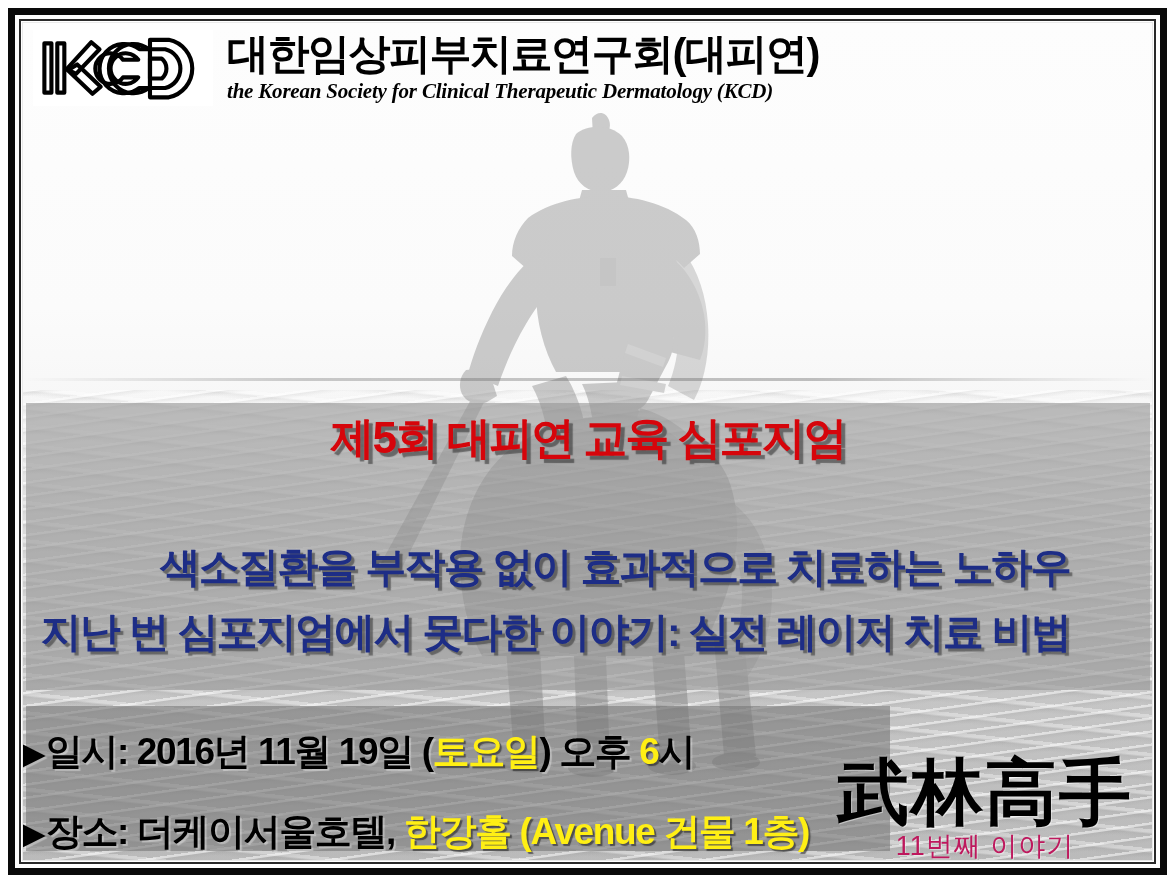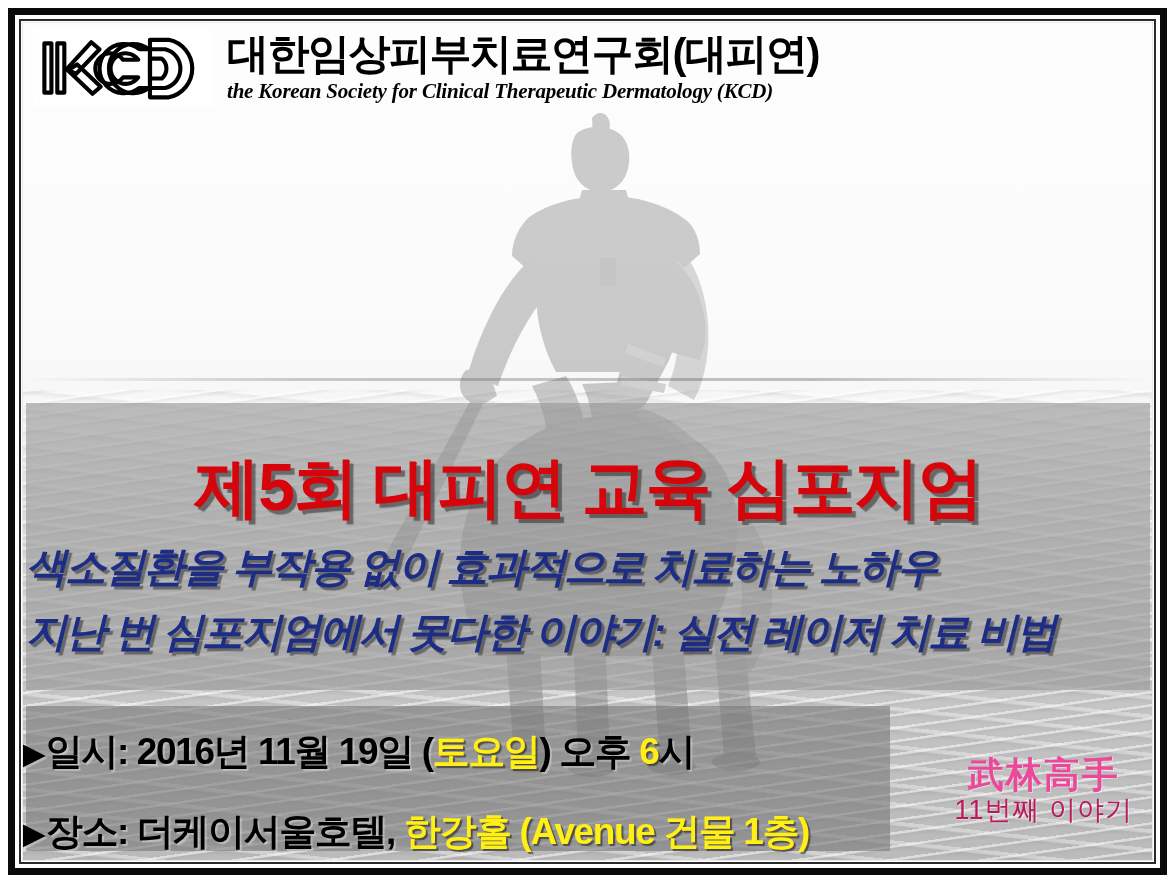--- a/index.html
+++ b/index.html
@@ -167,11 +167,11 @@
   .title-main {
     position: absolute;
     left: 26px;
-    top: 452px;
+    top: 414px;
     width: 1124px;
     text-align: center;
     z-index: 20;
-    font-size: 66px;
+    font-size: 44px;
     font-weight: 700;
     color: #d6050b;
     letter-spacing: -2px;

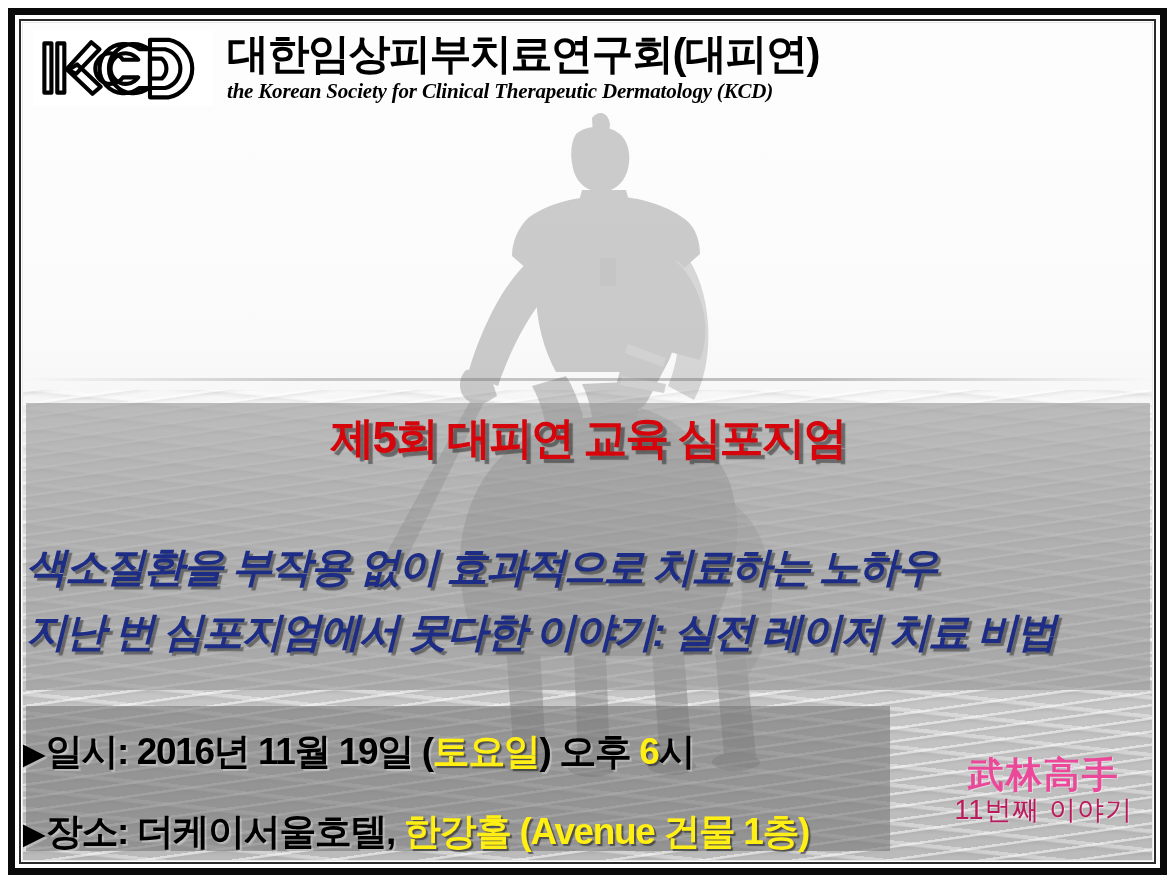--- a/index.html
+++ b/index.html
@@ -184,7 +184,7 @@
     position: absolute;
     left: 26px;
     width: 1044px;
-    text-align: left;
+    text-align: right;
     z-index: 20;
     font-size: 41px;
     font-weight: 700;
@@ -193,7 +193,6 @@
     line-height: 1.1;
     text-shadow: 3px 3px 1px rgba(45,45,45,0.55);
     white-space: nowrap;
-    font-style: italic;
   }
   .subtitle-1 { top: 545px; }
   .subtitle-2 { top: 610px; }

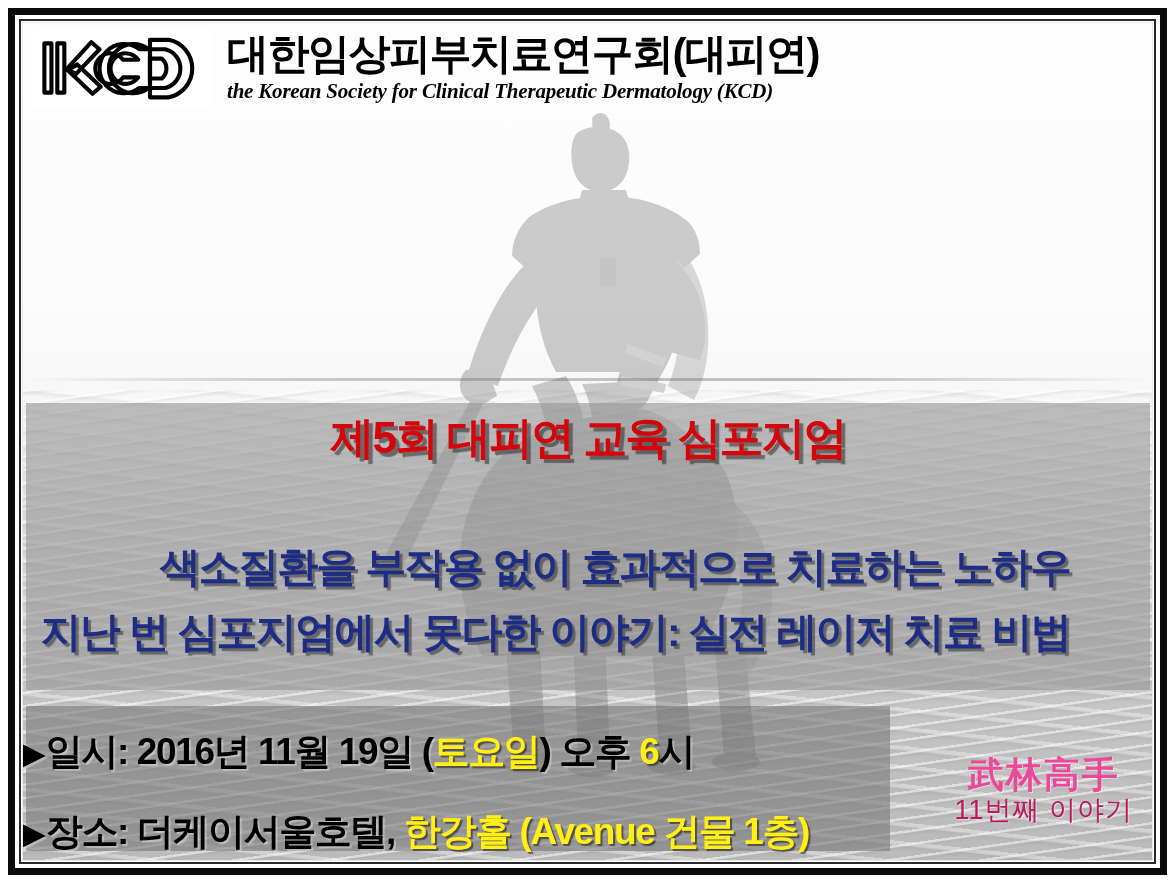--- a/index.html
+++ b/index.html
@@ -237,11 +237,11 @@
   }
   .wm-han {
     font-family: "Liberation Serif", "DejaVu Serif", serif;
-    font-size: 36px;
+    font-size: 72px;
     font-weight: 700;
     letter-spacing: 2px;
     line-height: 1;
-    color: #ec4899;
+    color: #000000;
     text-shadow: 1px 1px 0 rgba(255,255,255,0.45);
   }
   .wm-ko {

